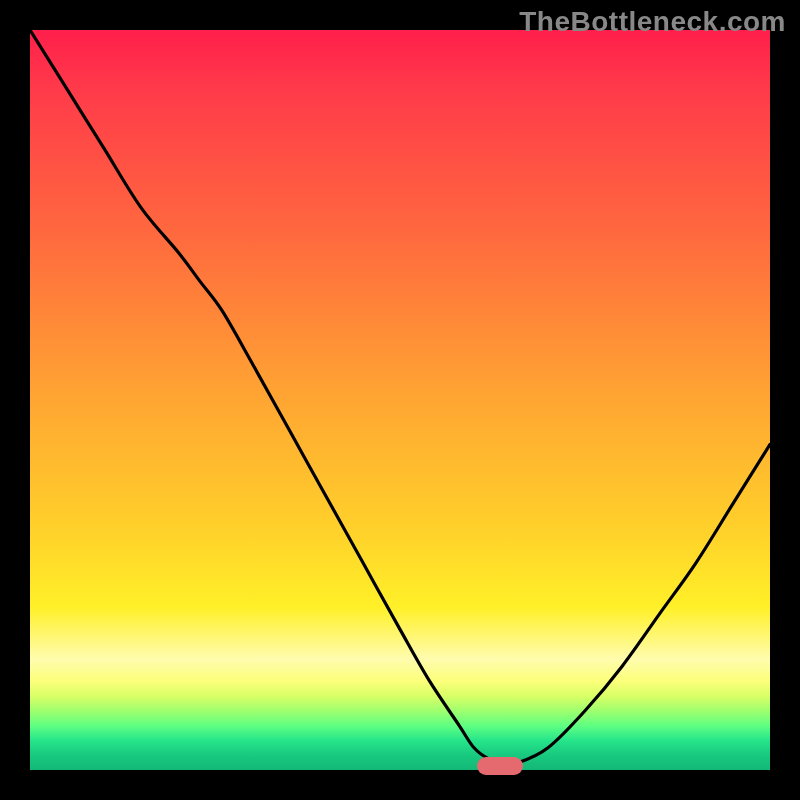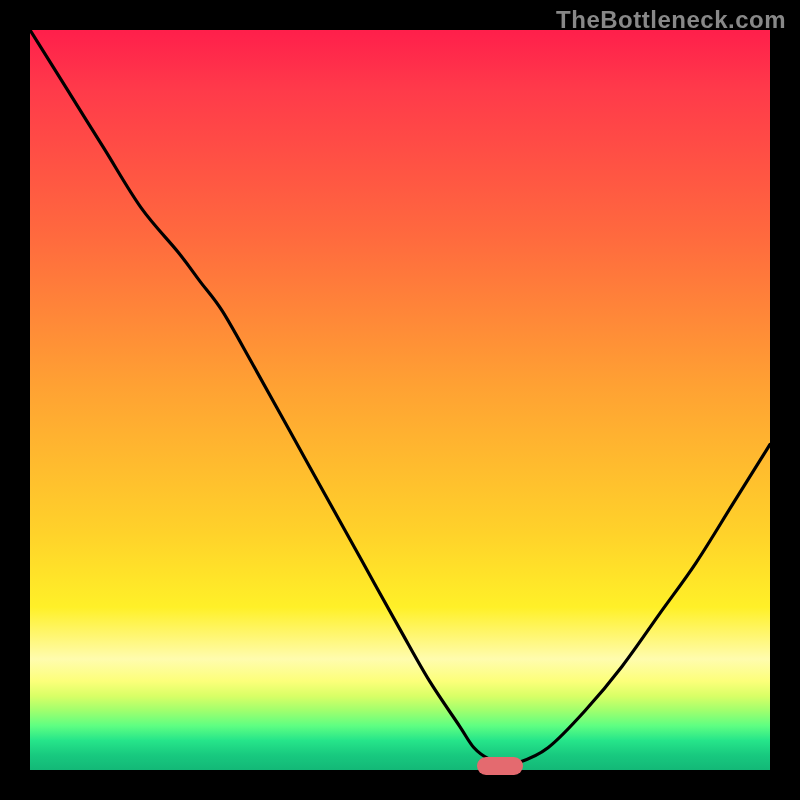--- a/index.html
+++ b/index.html
@@ -22,7 +22,7 @@
     top: 6px;
     right: 14px;
     color: #888;
-    font-size: 24px;
+    font-size: 28px;
     font-weight: 600;
     letter-spacing: 0.5px;
     z-index: 5;

